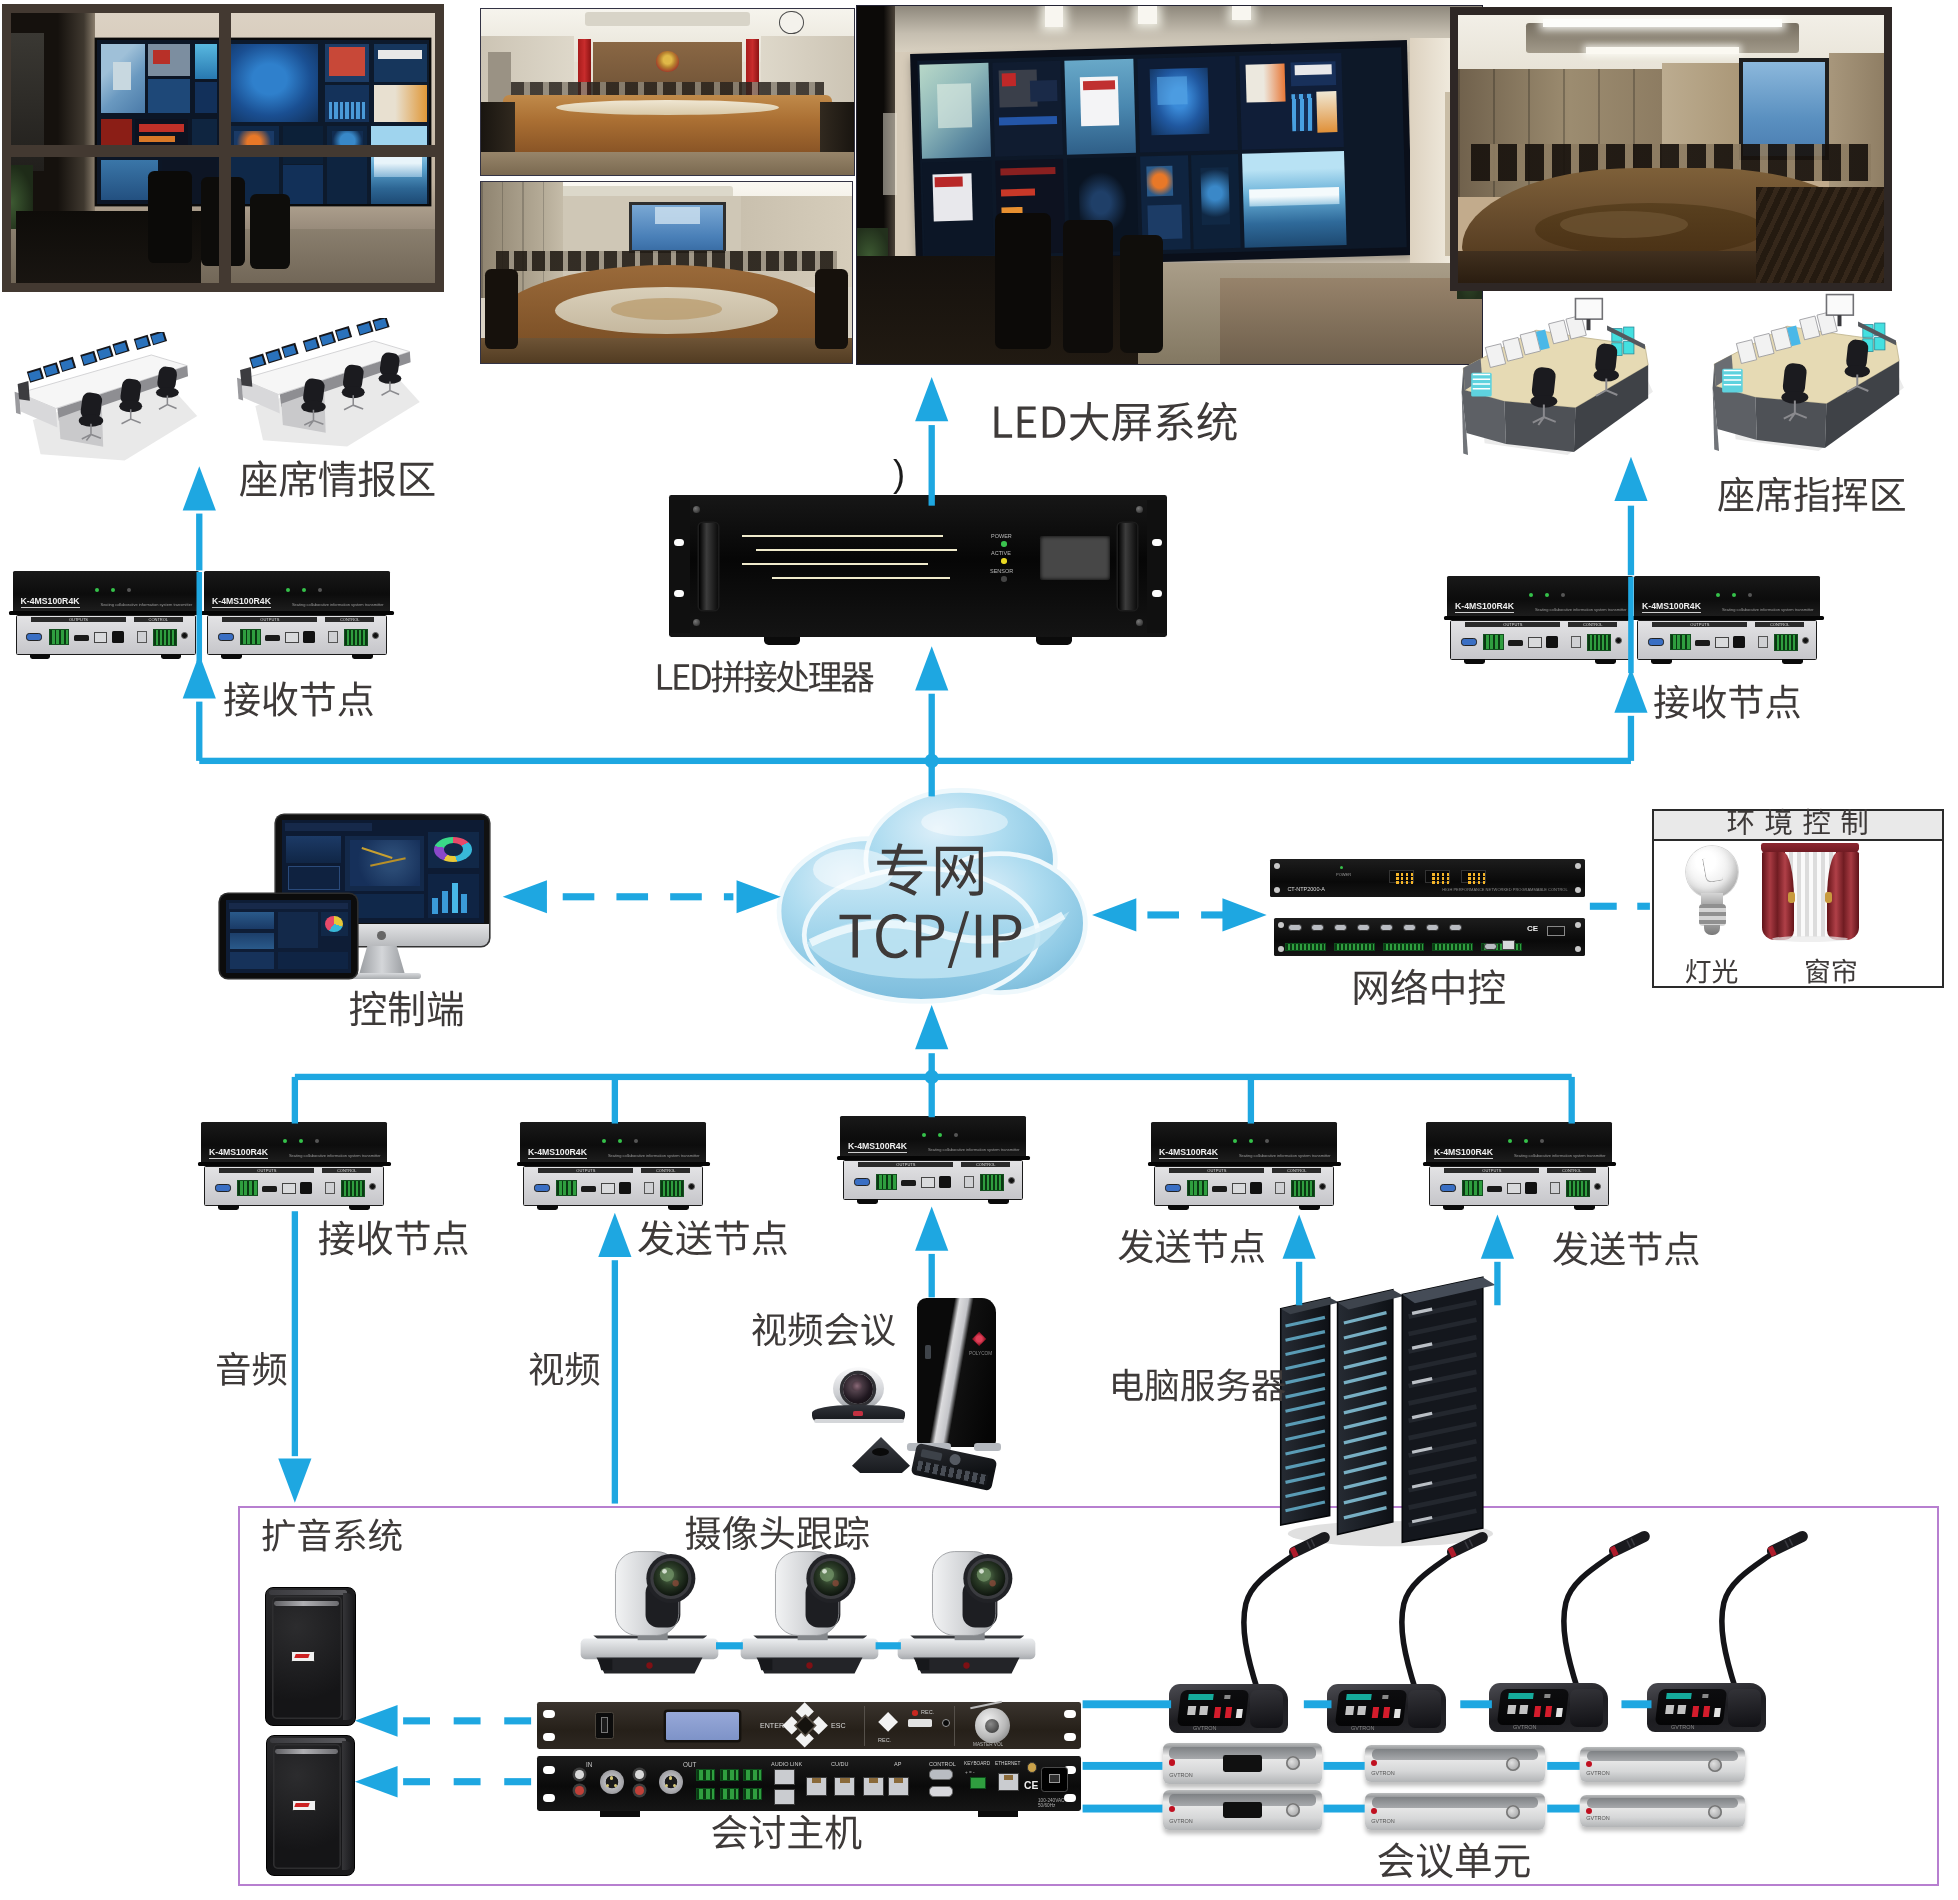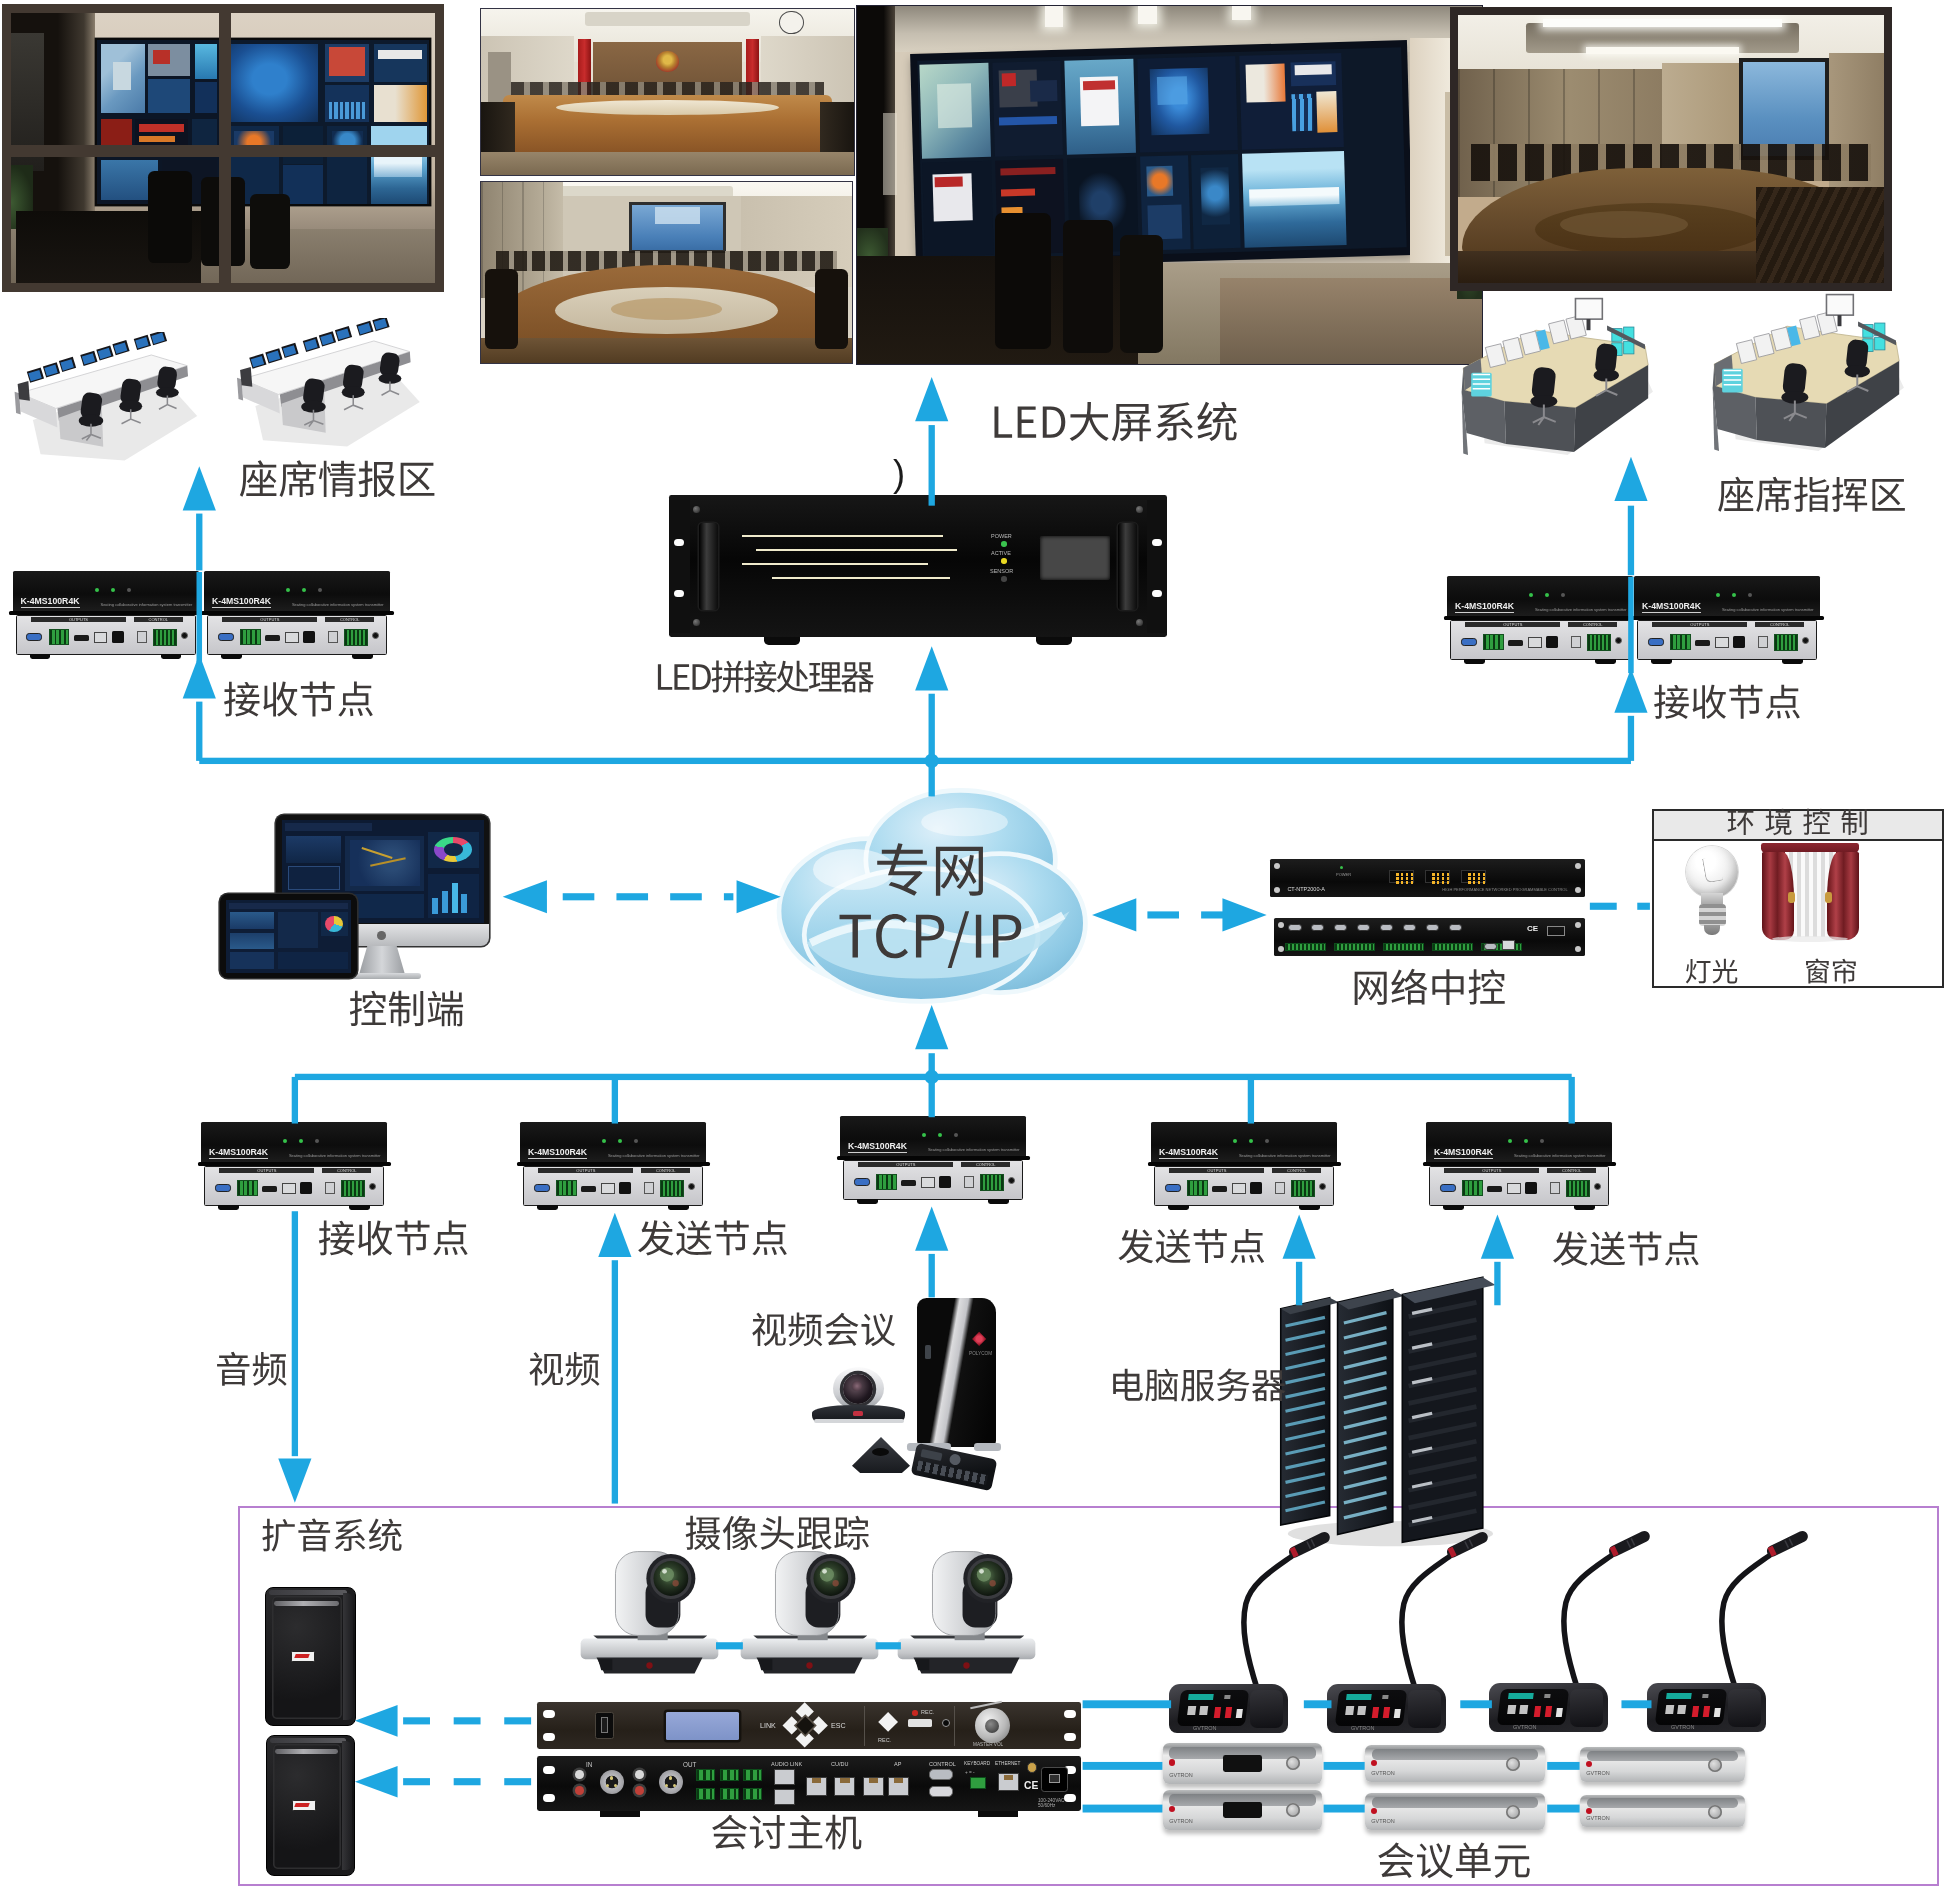--- a/index.html
+++ b/index.html
@@ -865,7 +865,7 @@
  <div class="ab" style="left:27px;top:13.4px;width:13.4px;height:13.4px;background:#f2f2f2;transform:rotate(45deg)"></div>
  <div class="ab" style="left:14px;top:14px;width:12.6px;height:12.6px;background:#15120e;transform:rotate(45deg);box-shadow:0 0 0 1.6px #5a5248"></div>
 </div>
-<div class="ab" style="left:223px;top:20px;color:#ddd;font-size:7.1px">LINK</div>
+<div class="ab" style="left:223px;top:20px;color:#ddd;font-size:7.1px">ENTER</div>
 <div class="ab" style="left:294px;top:20px;color:#ddd;font-size:7.1px">ESC</div>
 <div class="ab" style="left:327px;top:4px;width:0.8px;height:40px;background:#55504a"></div>
 <div class="ab" style="left:344px;top:13.4px;width:14.2px;height:14.2px;background:#f2f2f2;transform:rotate(45deg)"></div>

